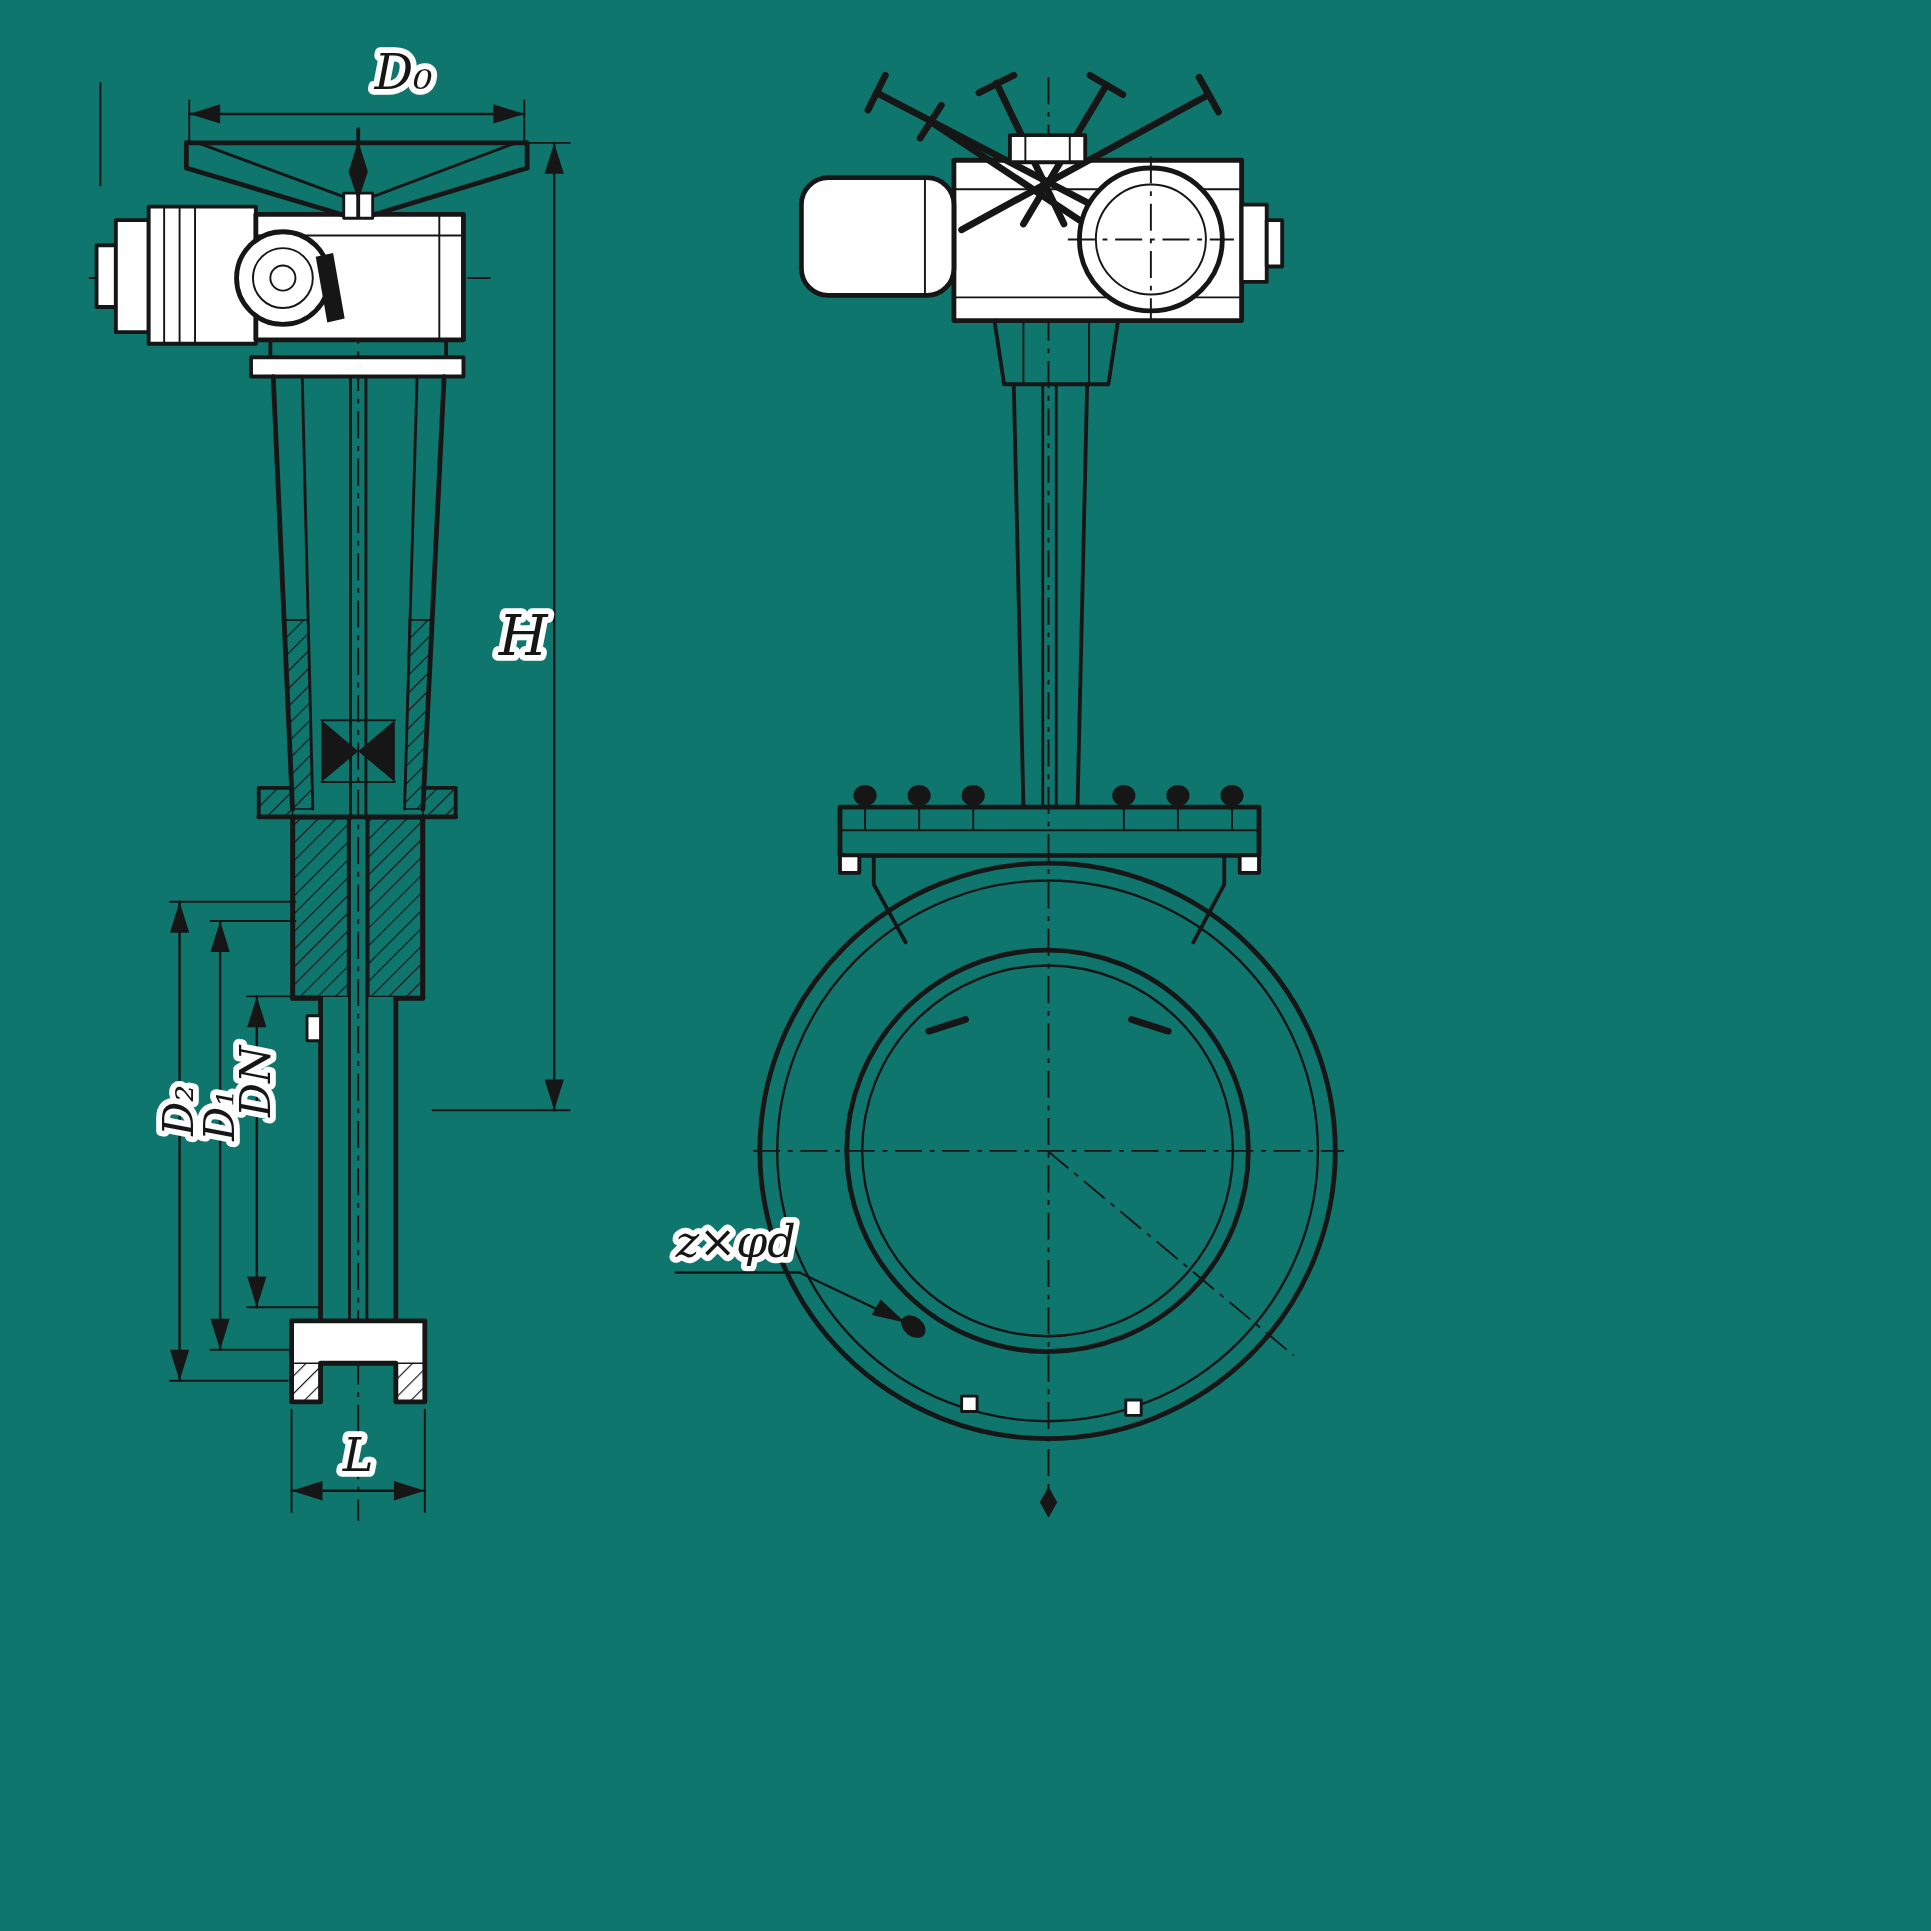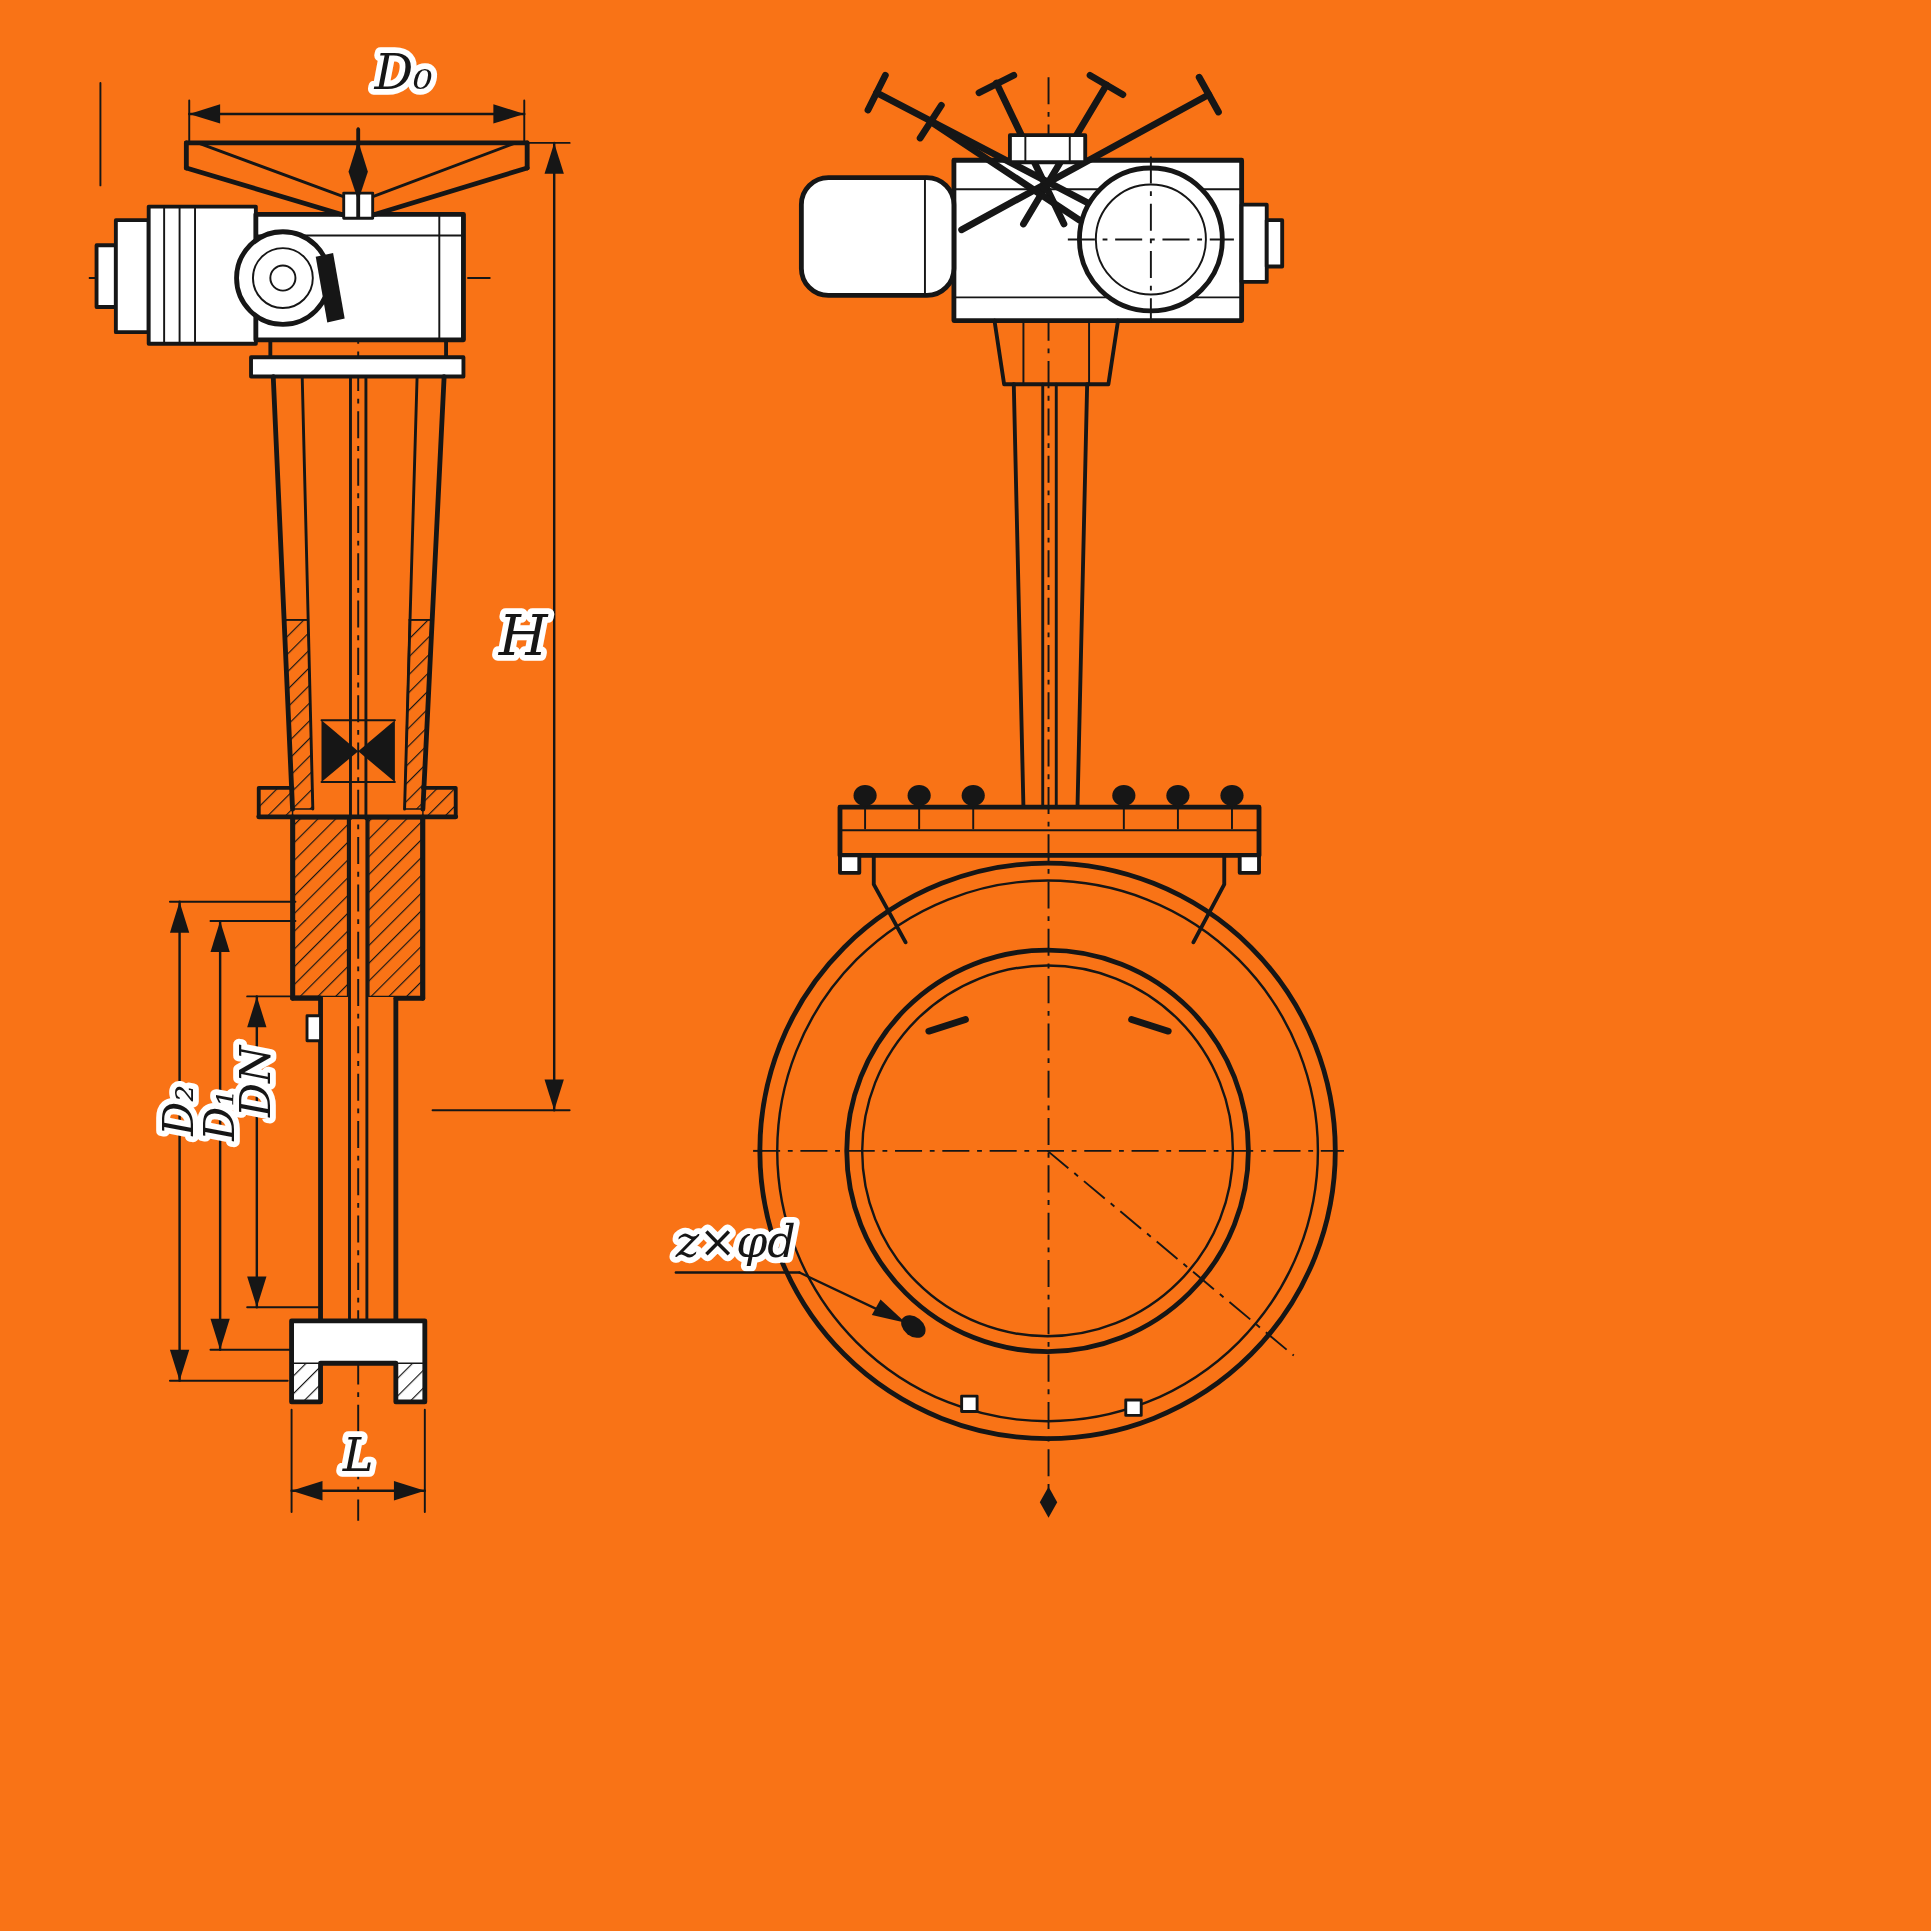--- a/index.html
+++ b/index.html
@@ -11,7 +11,7 @@
   .canvas {
     width: 1931px;
     height: 1931px;
-    background: #f97316;
+    background: #0f766e;
     position: relative;
     overflow: hidden;
   }

